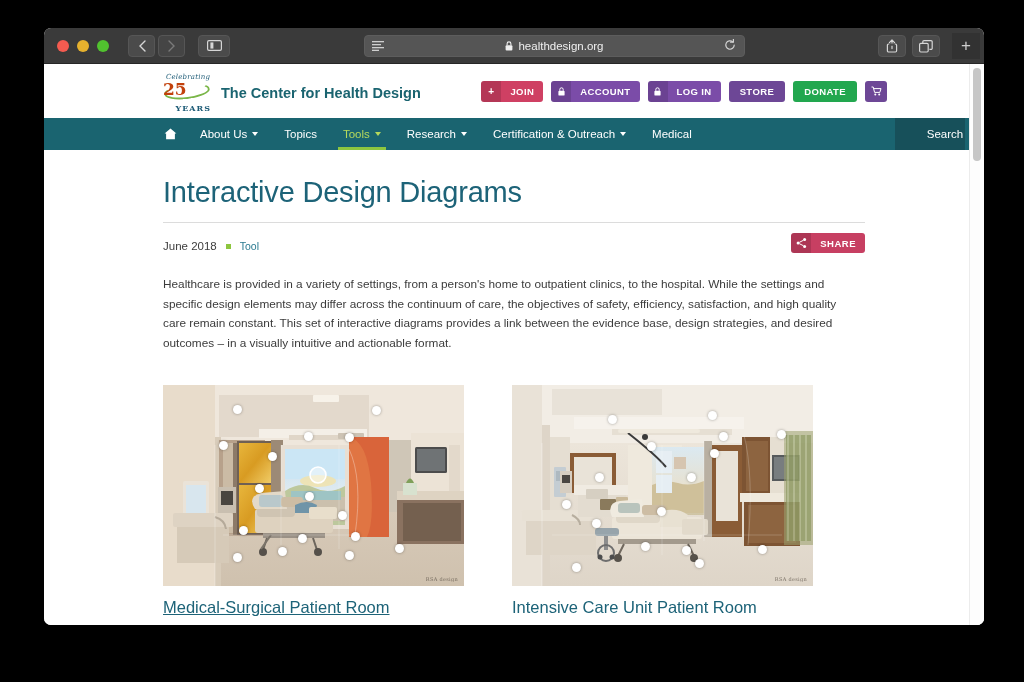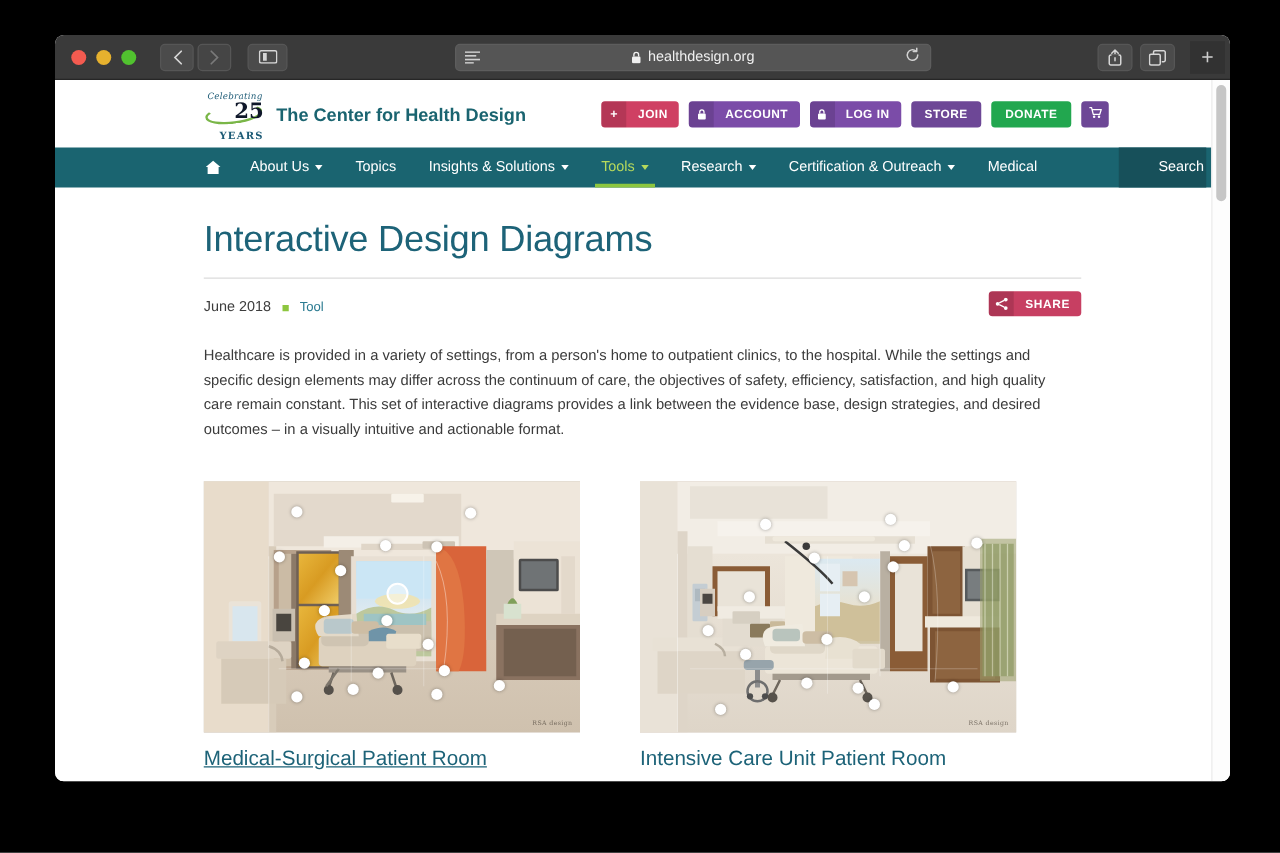--- a/index.html
+++ b/index.html
@@ -120,11 +120,11 @@
   }
   .logo-25 {
     position: absolute; top: 7px; left: 0; width: 48px;
-    text-align: right;
+    text-align: left;
     font-family: "DejaVu Serif", serif;
     font-weight: bold;
     font-size: 17px;
-    color: #0f172a;
+    color: #c2410c;
     line-height: 19px;
   }
   .logo-swoosh {

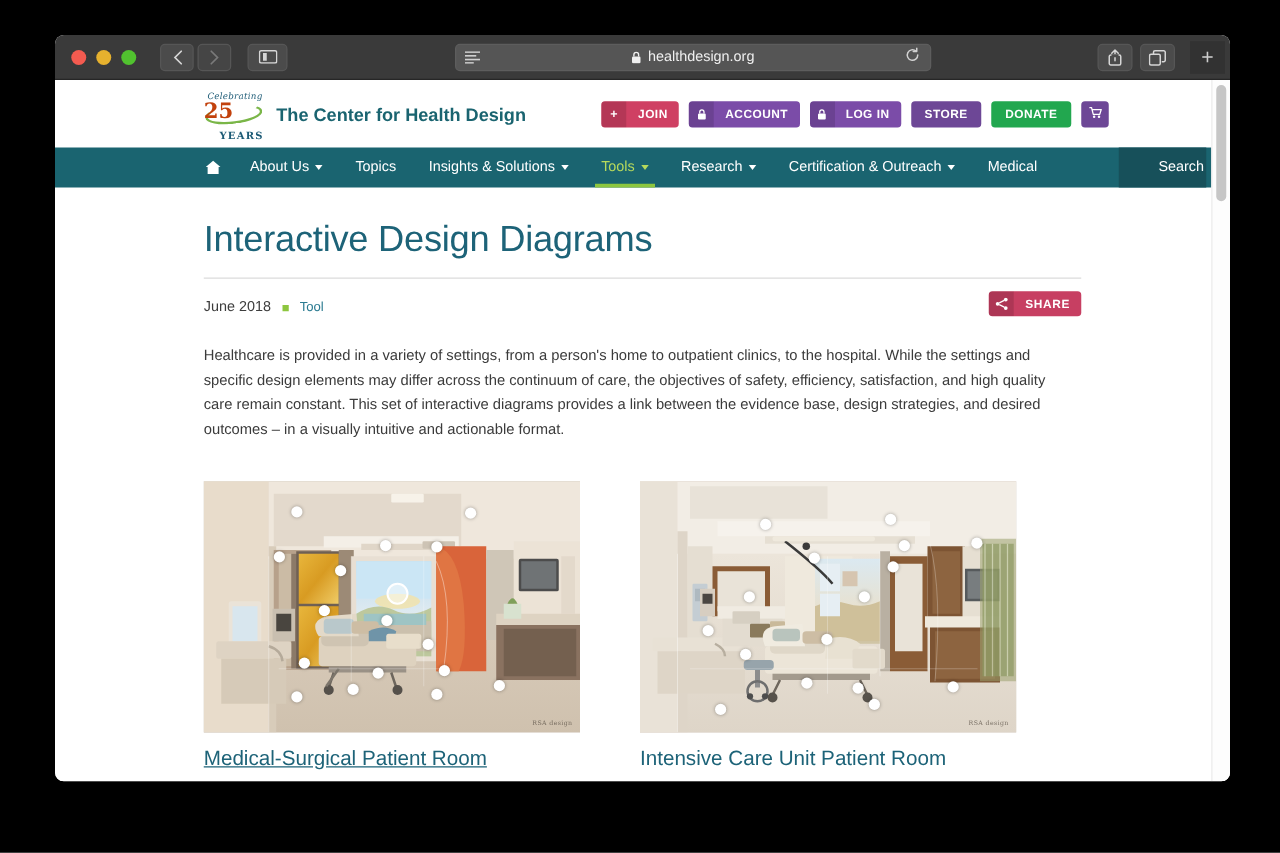--- a/index.html
+++ b/index.html
@@ -471,10 +471,6 @@
           </div>
           <div class="nav-item">
             <span>Topics</span>
-          </div>
-          <div class="nav-item">
-            <span>Insights &amp; Solutions</span>
-              <i class="caret"></i>
           </div>
           <div class="nav-item active">
             <span>Tools</span>

